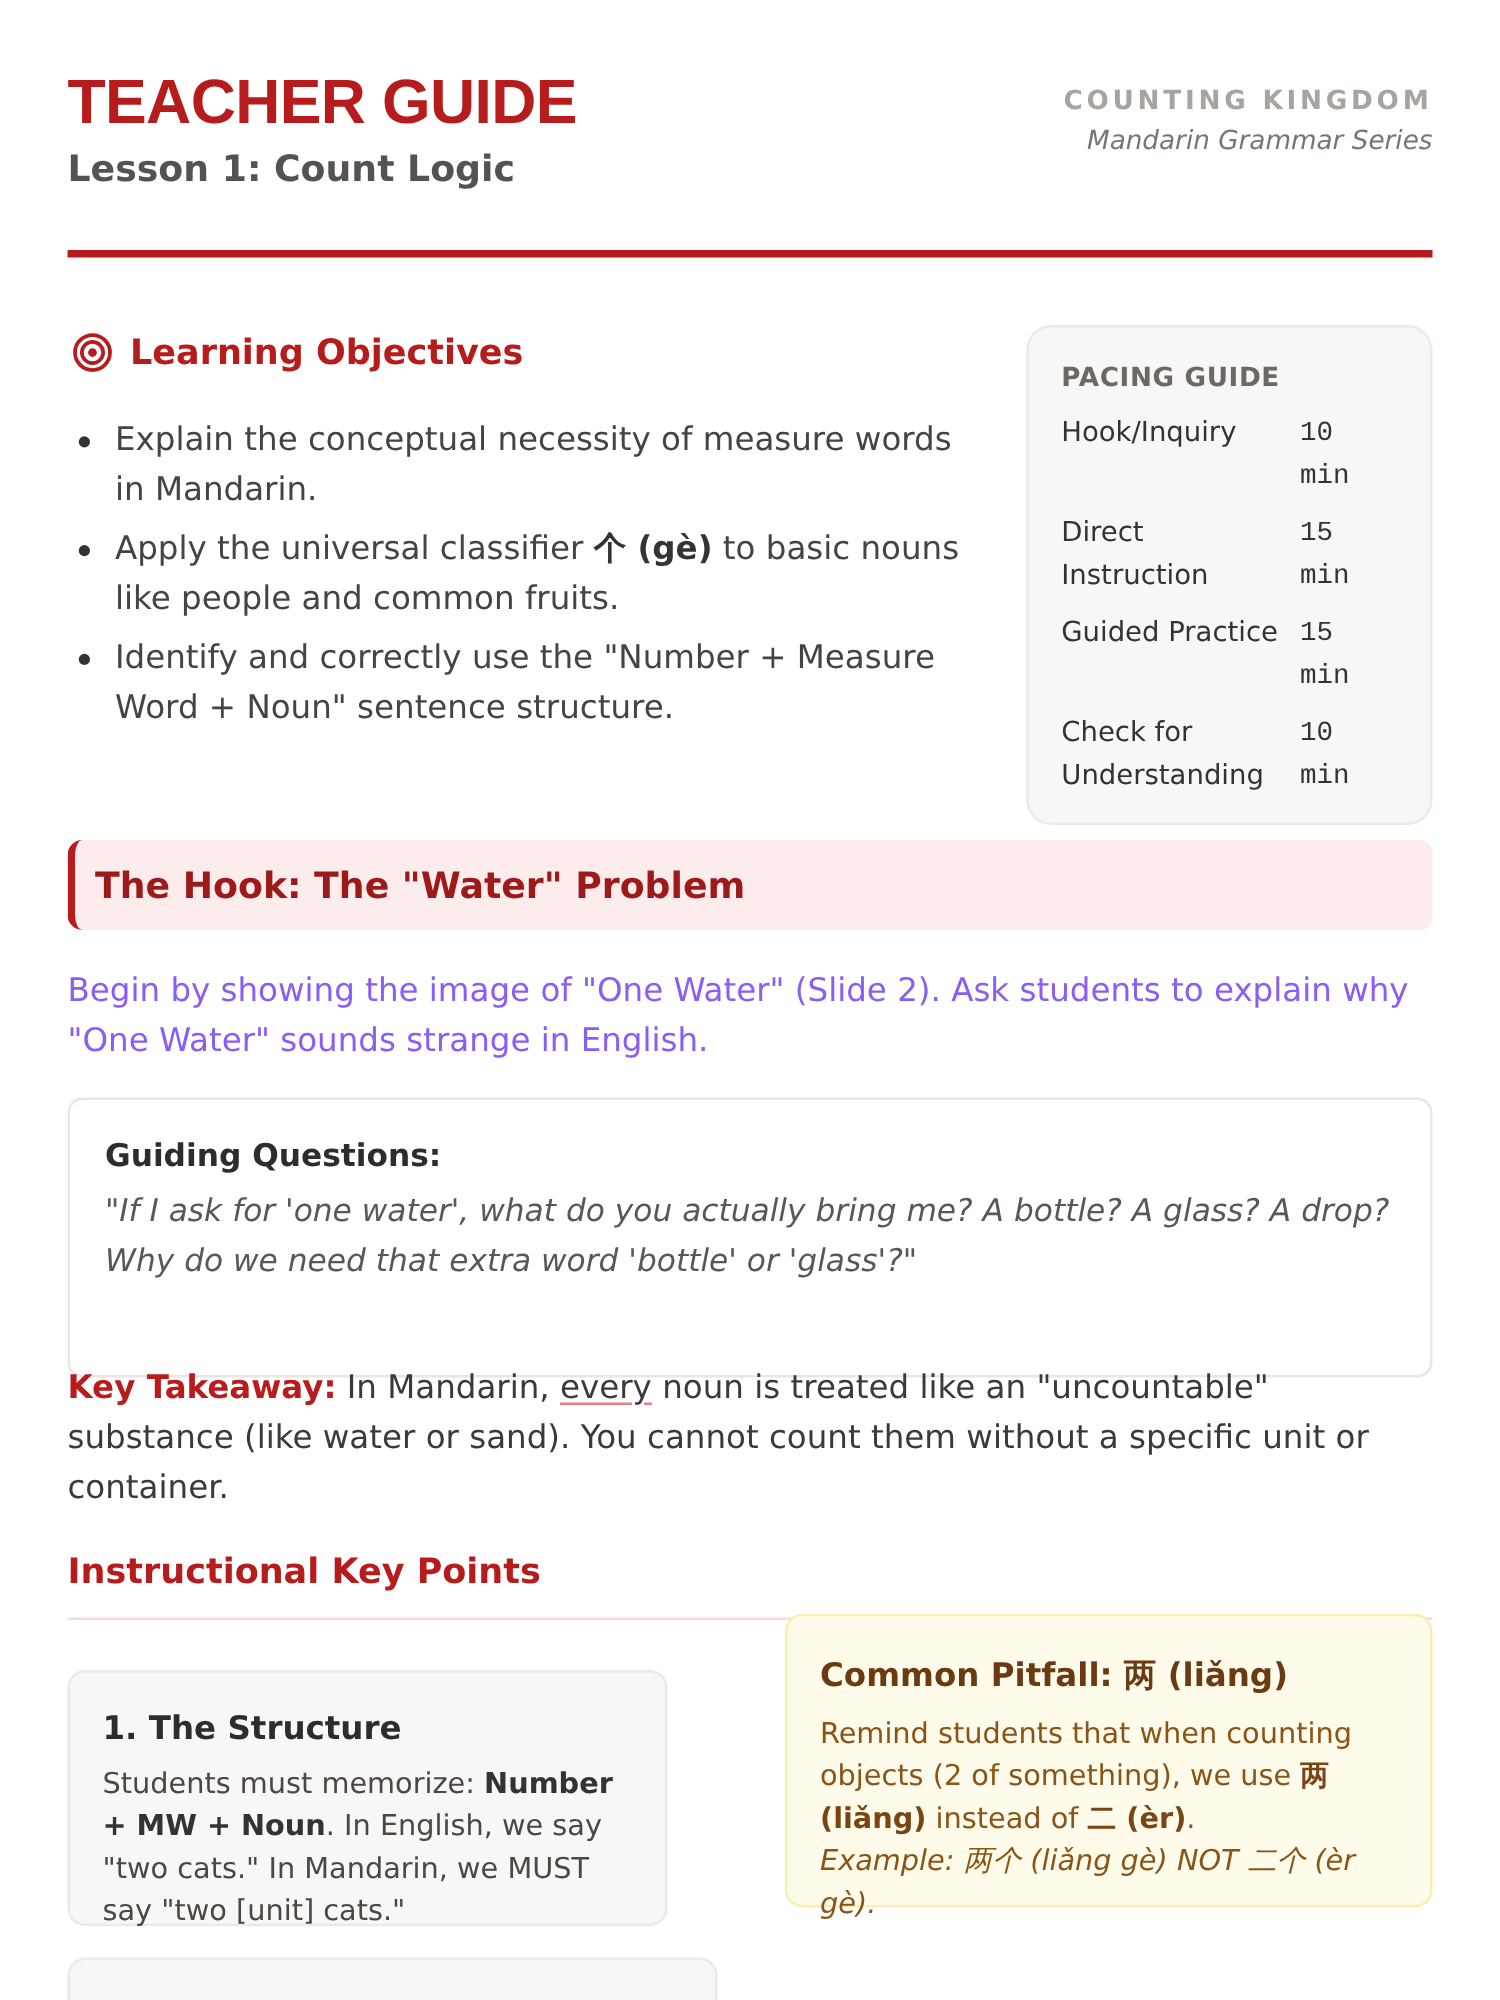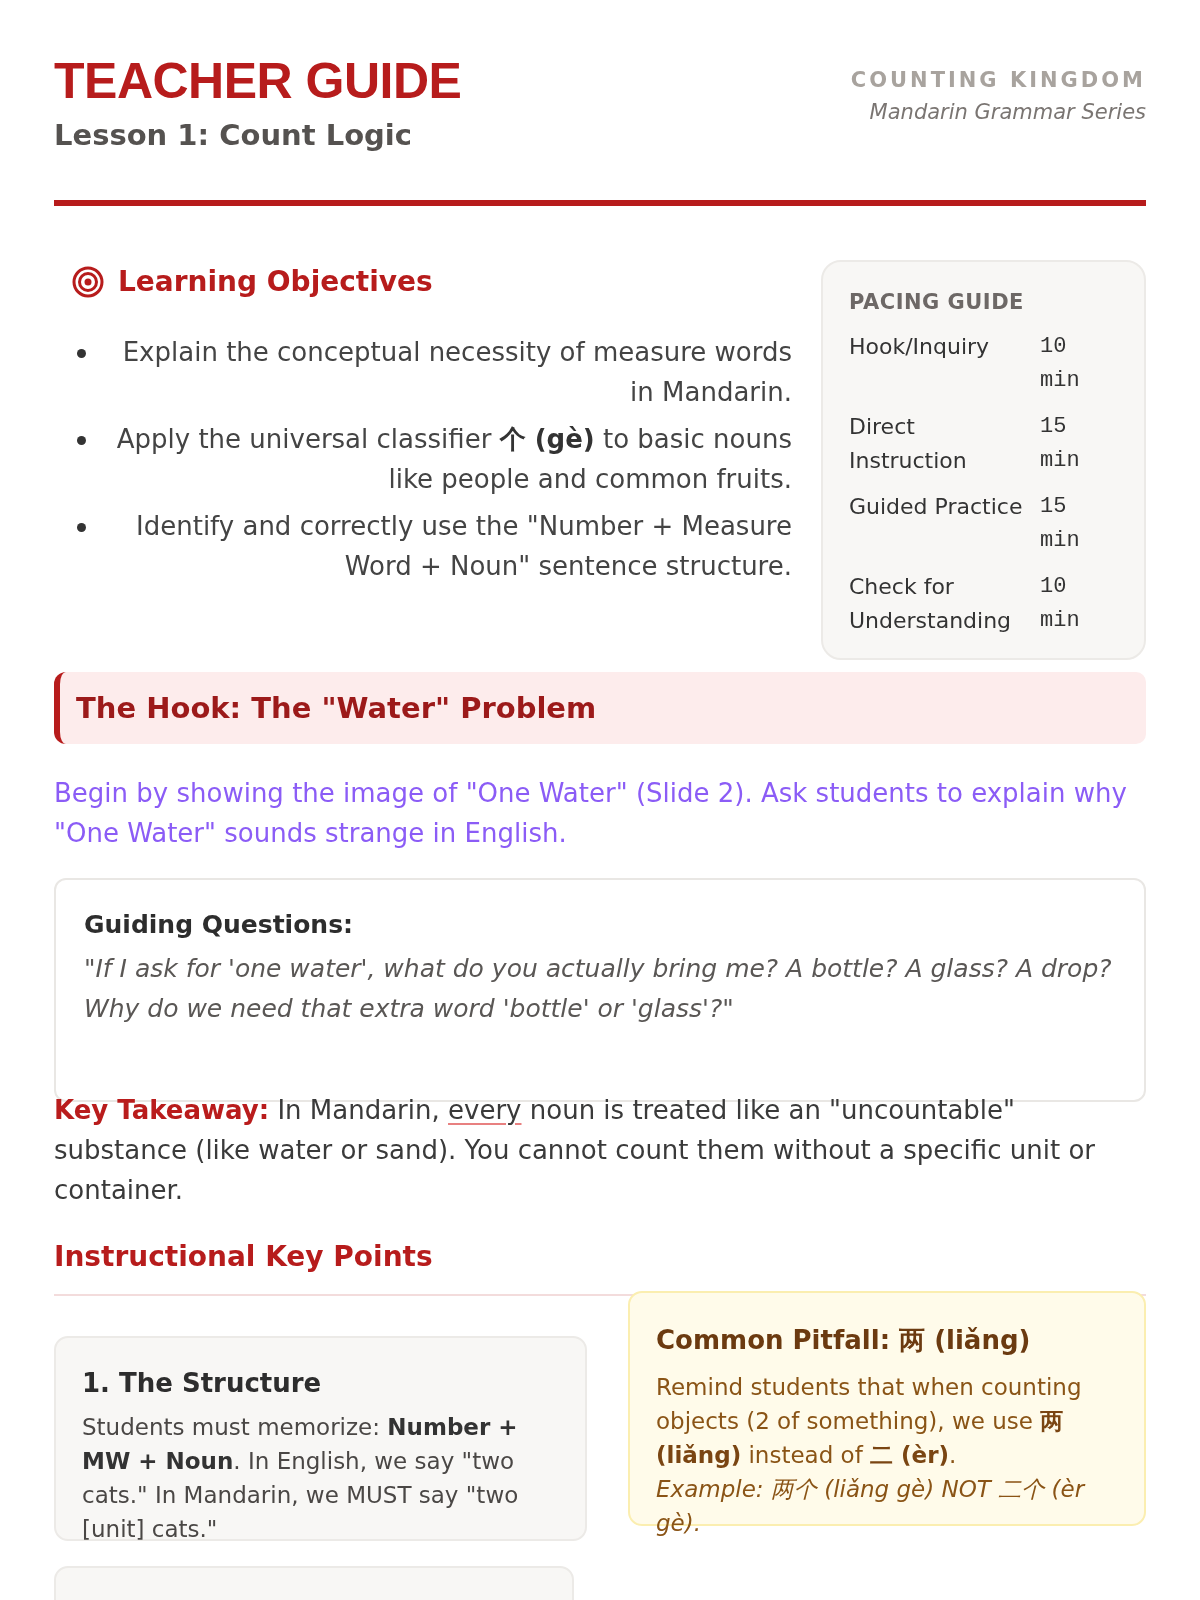--- a/index.html
+++ b/index.html
@@ -17,7 +17,7 @@
     .rule { position: absolute; left: 0; top: 200px; width: 1092px; height: 6px; background: #b71c1c; }
 
     
-    .objectives { position: absolute; left: 18px; top: 265px; width: 720px; text-align: right; }
+    .objectives { position: absolute; left: 4px; top: 265px; width: 720px; }
     .obj-heading { display: flex; align-items: center; gap: 14px; color: #b71c1c; font-weight: 700; font-size: 28px; }
     .target-icon { width: 32px; height: 32px; }
     .obj-list { list-style: none; margin-top: 34px; }

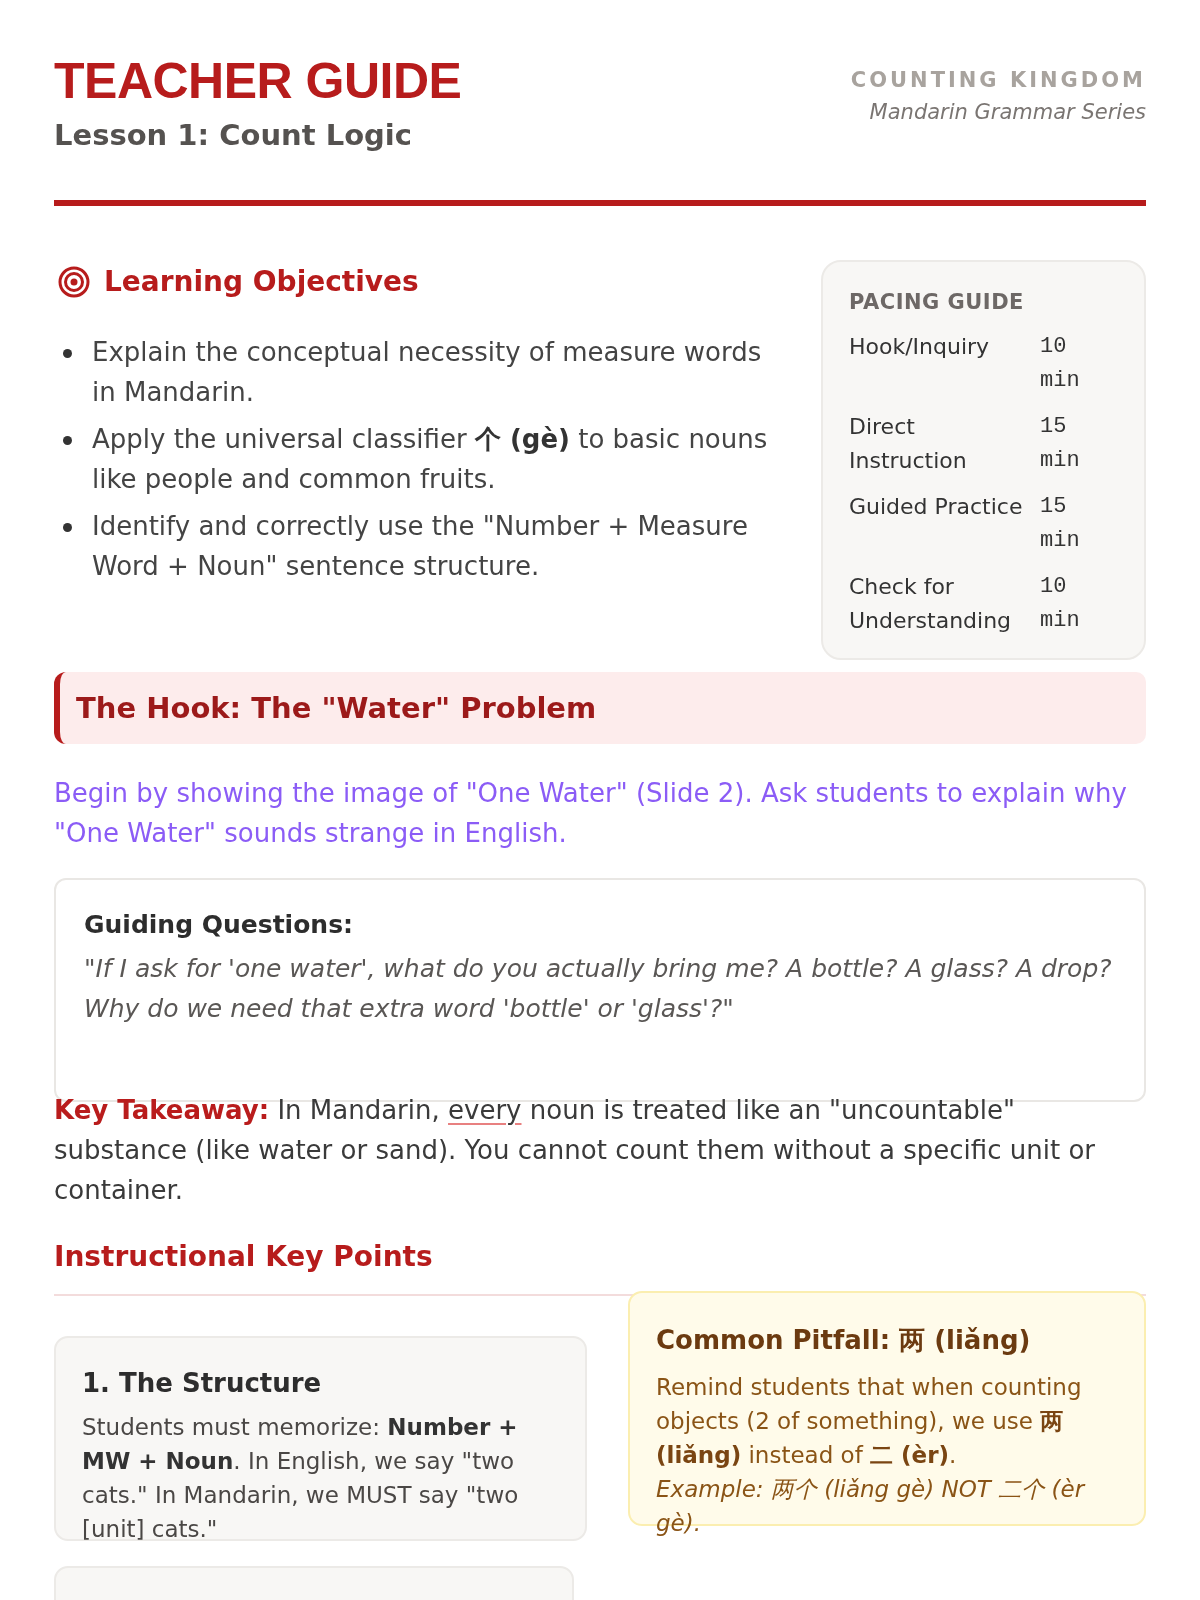--- a/index.html
+++ b/index.html
@@ -50,7 +50,7 @@
     .kp-rule { position: absolute; left: 0; top: 1294px; width: 1092px; height: 2px; background: #f3dcdc; }
 
     .card { position: absolute; border-radius: 14px; padding: 30px 26px; }
-    .card-structure { left: 0; top: 1336px; width: 533px; height: 205px; background: #f8f7f5; border: 2px solid #eceae7; }
+    .card-structure { left: 0; top: 1336px; width: 480px; height: 205px; background: #f8f7f5; border: 2px solid #eceae7; }
     .card-title { font-weight: 700; font-size: 26px; color: #2d2d2d; }
     .card-body { font-size: 23px; line-height: 34px; color: #4a4745; margin-top: 12px; }
     .card-body b { color: #333; }

